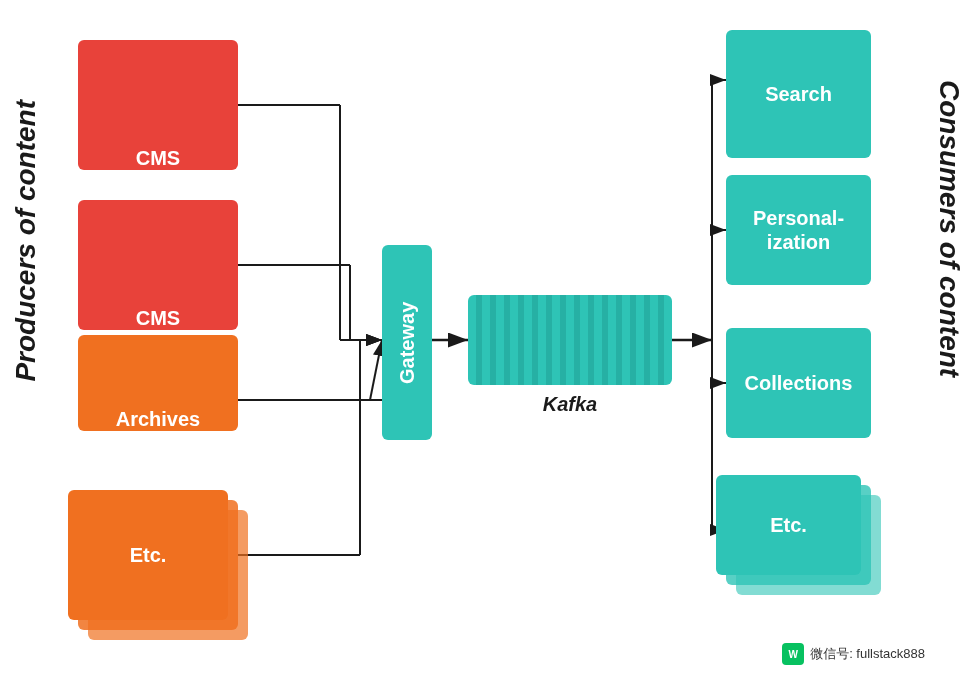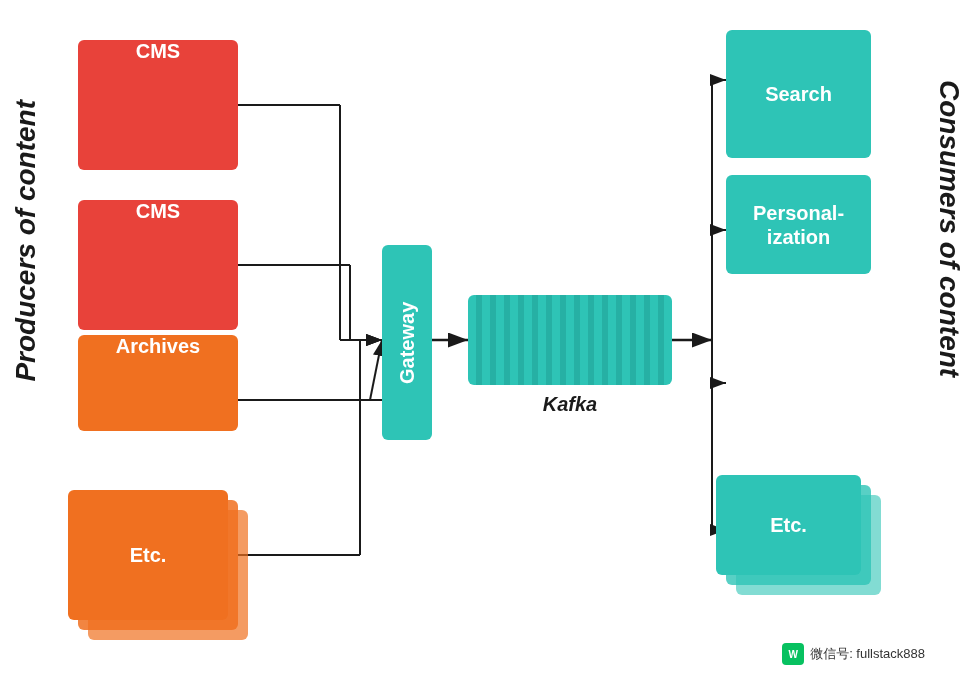--- a/index.html
+++ b/index.html
@@ -46,7 +46,7 @@
       position: absolute;
       border-radius: 6px;
       display: flex;
-      align-items: flex-start;
+      align-items: flex-end;
       justify-content: center;
       font-size: 20px;
       font-weight: 900;

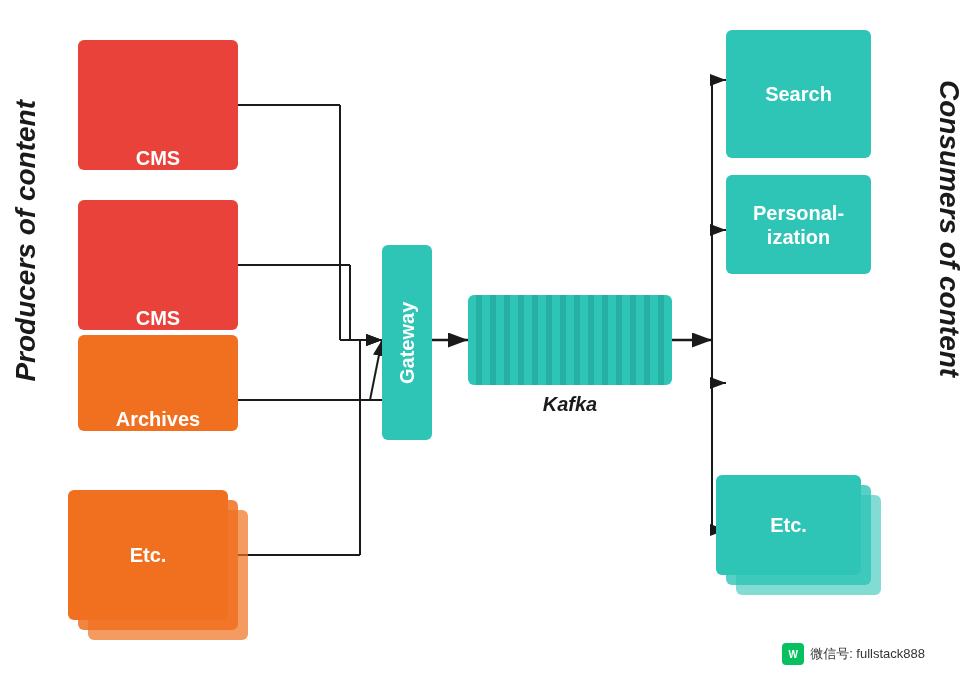--- a/index.html
+++ b/index.html
@@ -257,7 +257,7 @@
     <span>Search</span>
   </div>
 
-  <div class="consumer-box" style="top:175px; left:726px; width:145px; height:99px;">
+  <div class="consumer-box" style="top:175px; left:726px; width:145px; height:110px;">
     <span style="white-space:pre-line;">Personal-
 ization</span>
   </div>

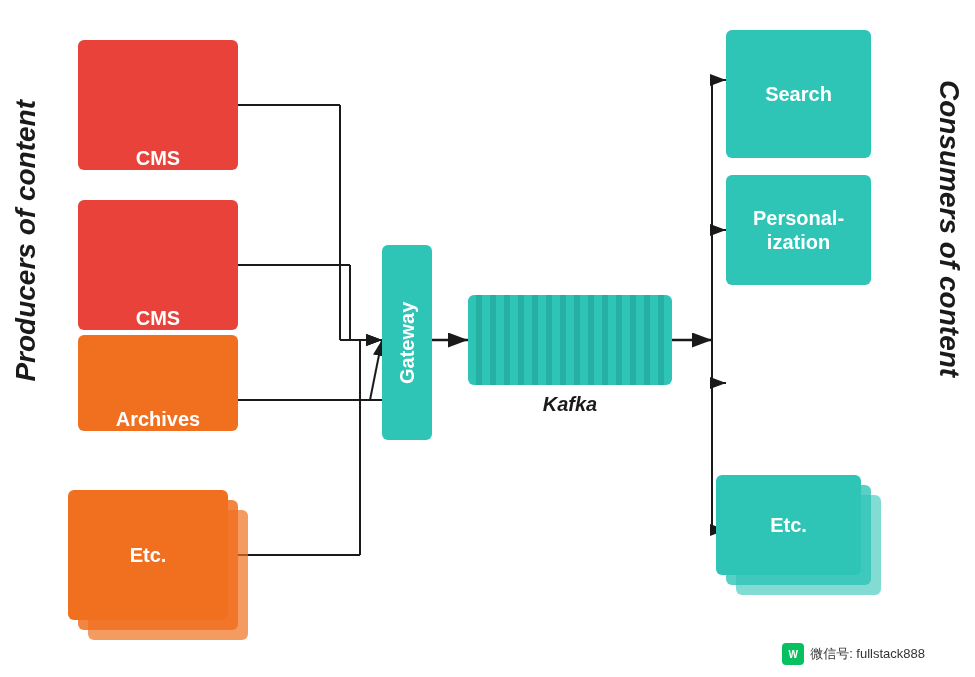--- a/index.html
+++ b/index.html
@@ -262,6 +262,9 @@
 ization</span>
   </div>
 
+  <div class="consumer-box" style="top:328px; left:726px; width:145px; height:110px;">
+    <span>Collections</span>
+  </div>
 
   <div class="stacked-wrapper" style="top:475px; left:716px; width:165px; height:125px;">
     <div style="position:absolute; top:20px; left:20px; width:145px; height:100px; background:#2ec4b6; border-radius:6px; opacity:0.6;"></div>

